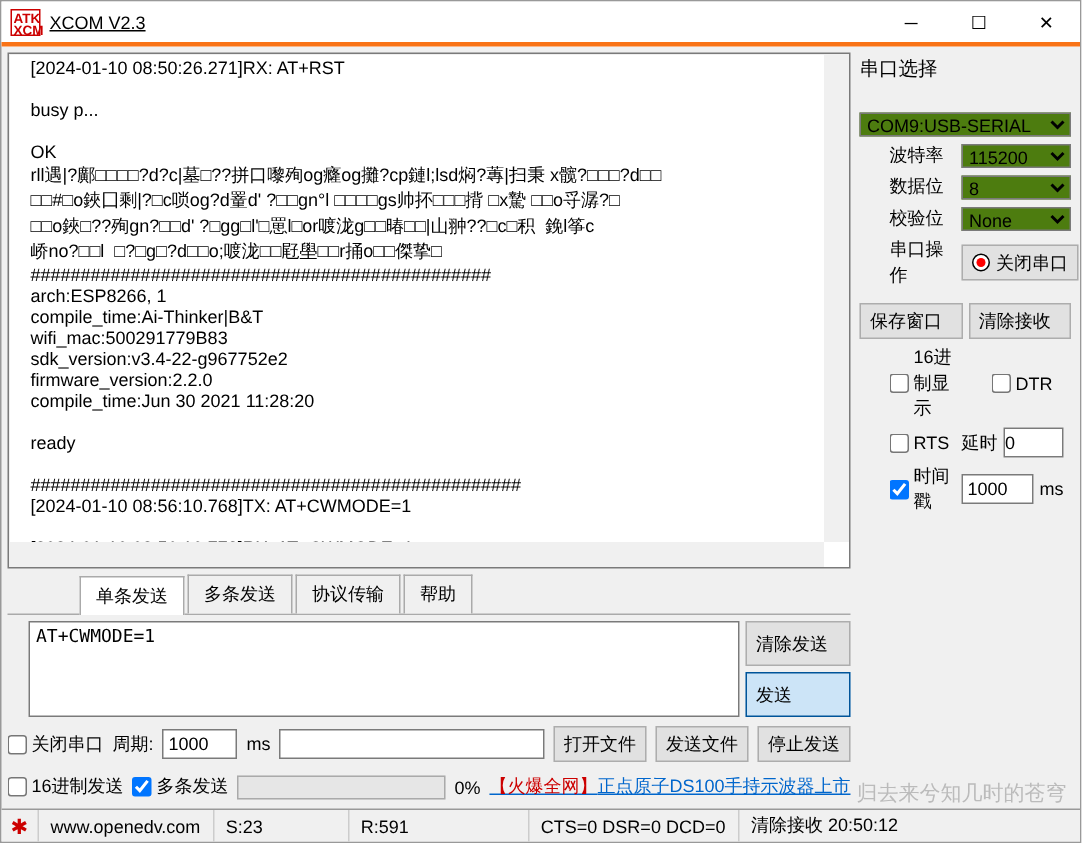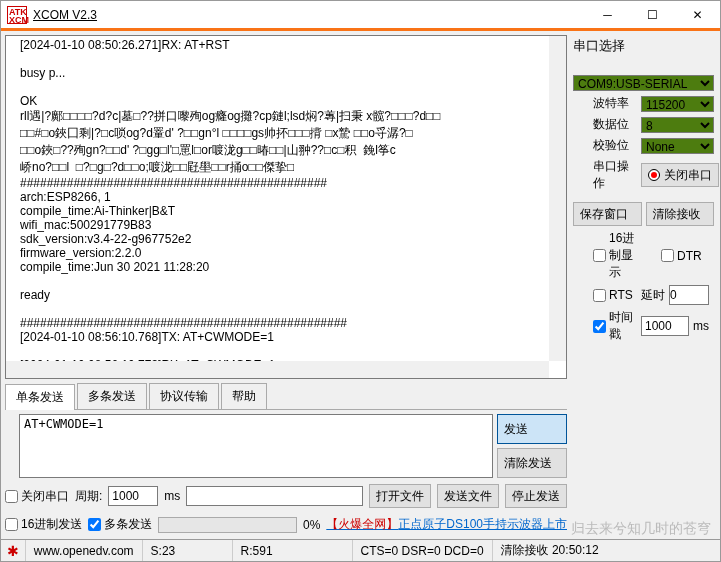--- a/index.html
+++ b/index.html
@@ -18,7 +18,7 @@
 .terminal .scrollh { position: absolute; left: 0; right: 17px; bottom: 0; height: 17px; background: #f0f0f0; }
 .tabs { display: flex; border-bottom: 1px solid #aaa; background: #f0f0f0; }
 .tab { padding: 4px 10px; border: 1px solid #aaa; border-bottom: none; background: #f0f0f0; margin-right: 2px; cursor: pointer; }
-.tab.active { background: #fff; position: relative; top: 1px; }
+.tab.active { background: #fff; position: relative; top: 1px; margin-left: 48px; }
 .sendarea { display: flex; gap: 4px; margin-left: 14px; }
 .sendinput { flex: 1; height: 64px; background: #fff; border: 1px solid #7a7a7a; padding: 2px 4px; font-family: monospace; resize: none; }
 .sendbtns { display: flex; flex-direction: column; gap: 4px; width: 70px; }

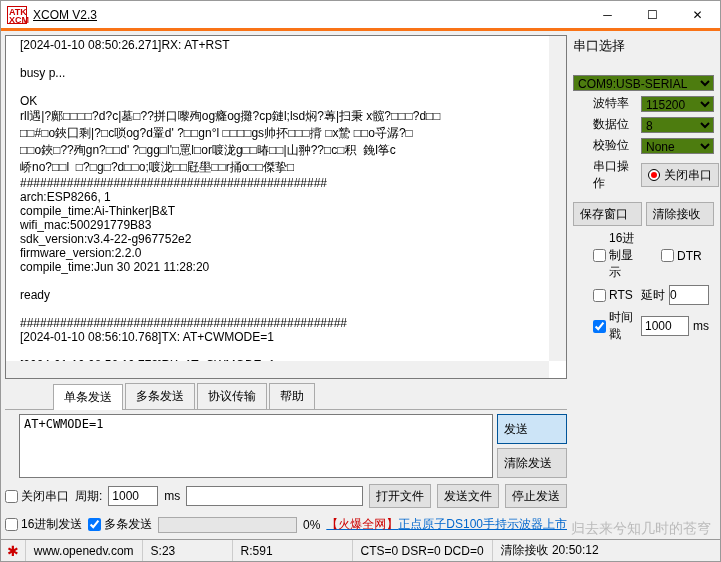--- a/index.html
+++ b/index.html
@@ -100,8 +100,8 @@
       <div class="sendarea">
         <textarea class="sendinput" style="">AT+CWMODE=1</textarea>
         <div class="sendbtns">
+          <button class="btn" style="height:30px">清除发送</button>
           <button class="btn primary" style="height:30px">发送</button>
-          <button class="btn" style="height:30px">清除发送</button>
         </div>
       </div>
 

